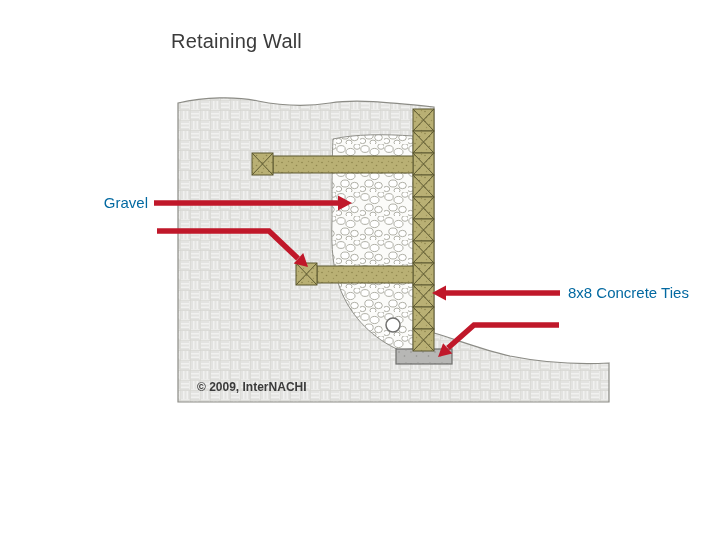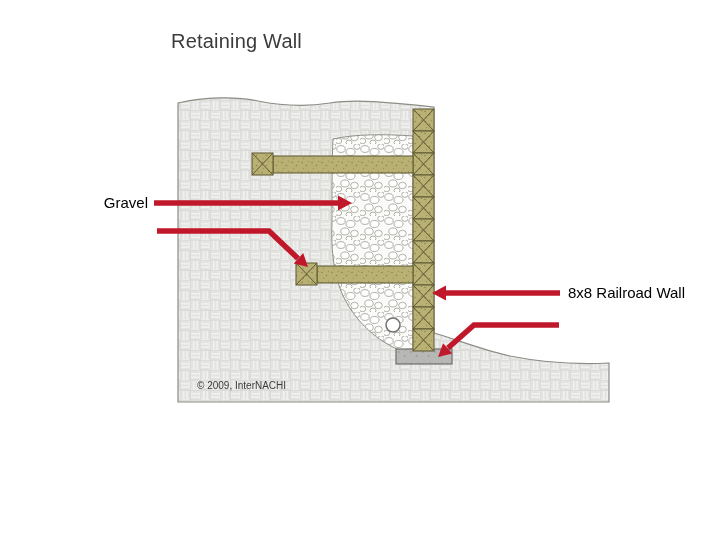--- a/index.html
+++ b/index.html
@@ -13,7 +13,7 @@
     font-size:20px;color:#3b3b3b;letter-spacing:.2px;white-space:nowrap;
   }
   .lbl{
-    position:absolute;font-size:15px;line-height:17px;color:#000000;white-space:nowrap;
+    position:absolute;font-size:15px;line-height:17px;color:#0369a1;white-space:nowrap;
   }
   .lbl.right{text-align:right;}
   .lbl-gravel{right:572px;top:194px;}

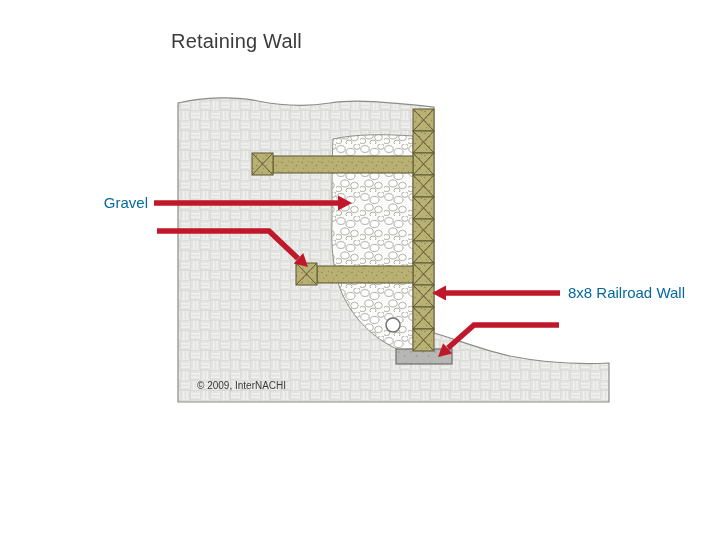--- a/index.html
+++ b/index.html
@@ -164,7 +164,7 @@
   <div class="lbl right lbl-gravel">Gravel</div>
 
 
-  <div class="lbl lbl-railroad">8x8 Railroad Wall</div>
+  <div class="lbl lbl-railroad">8x8 Concrete Ties</div>
 
 
   <div class="copyright">© 2009, InterNACHI</div>

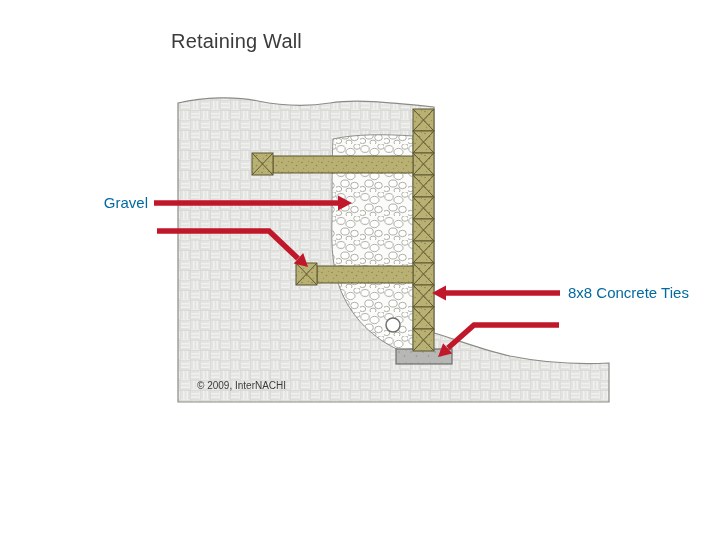--- a/index.html
+++ b/index.html
@@ -21,7 +21,7 @@
   .lbl-railroad{left:568px;top:284px;}
   .lbl-footing{left:568px;top:317px;}
   .copyright{
-    position:absolute;left:197px;top:380px;font-size:10px;color:#3b3b3b;white-space:nowrap;
+    position:absolute;left:197px;top:380px;font-size:12px;color:#3b3b3b;white-space:nowrap;font-weight:bold;
   }
 </style>
 </head>

